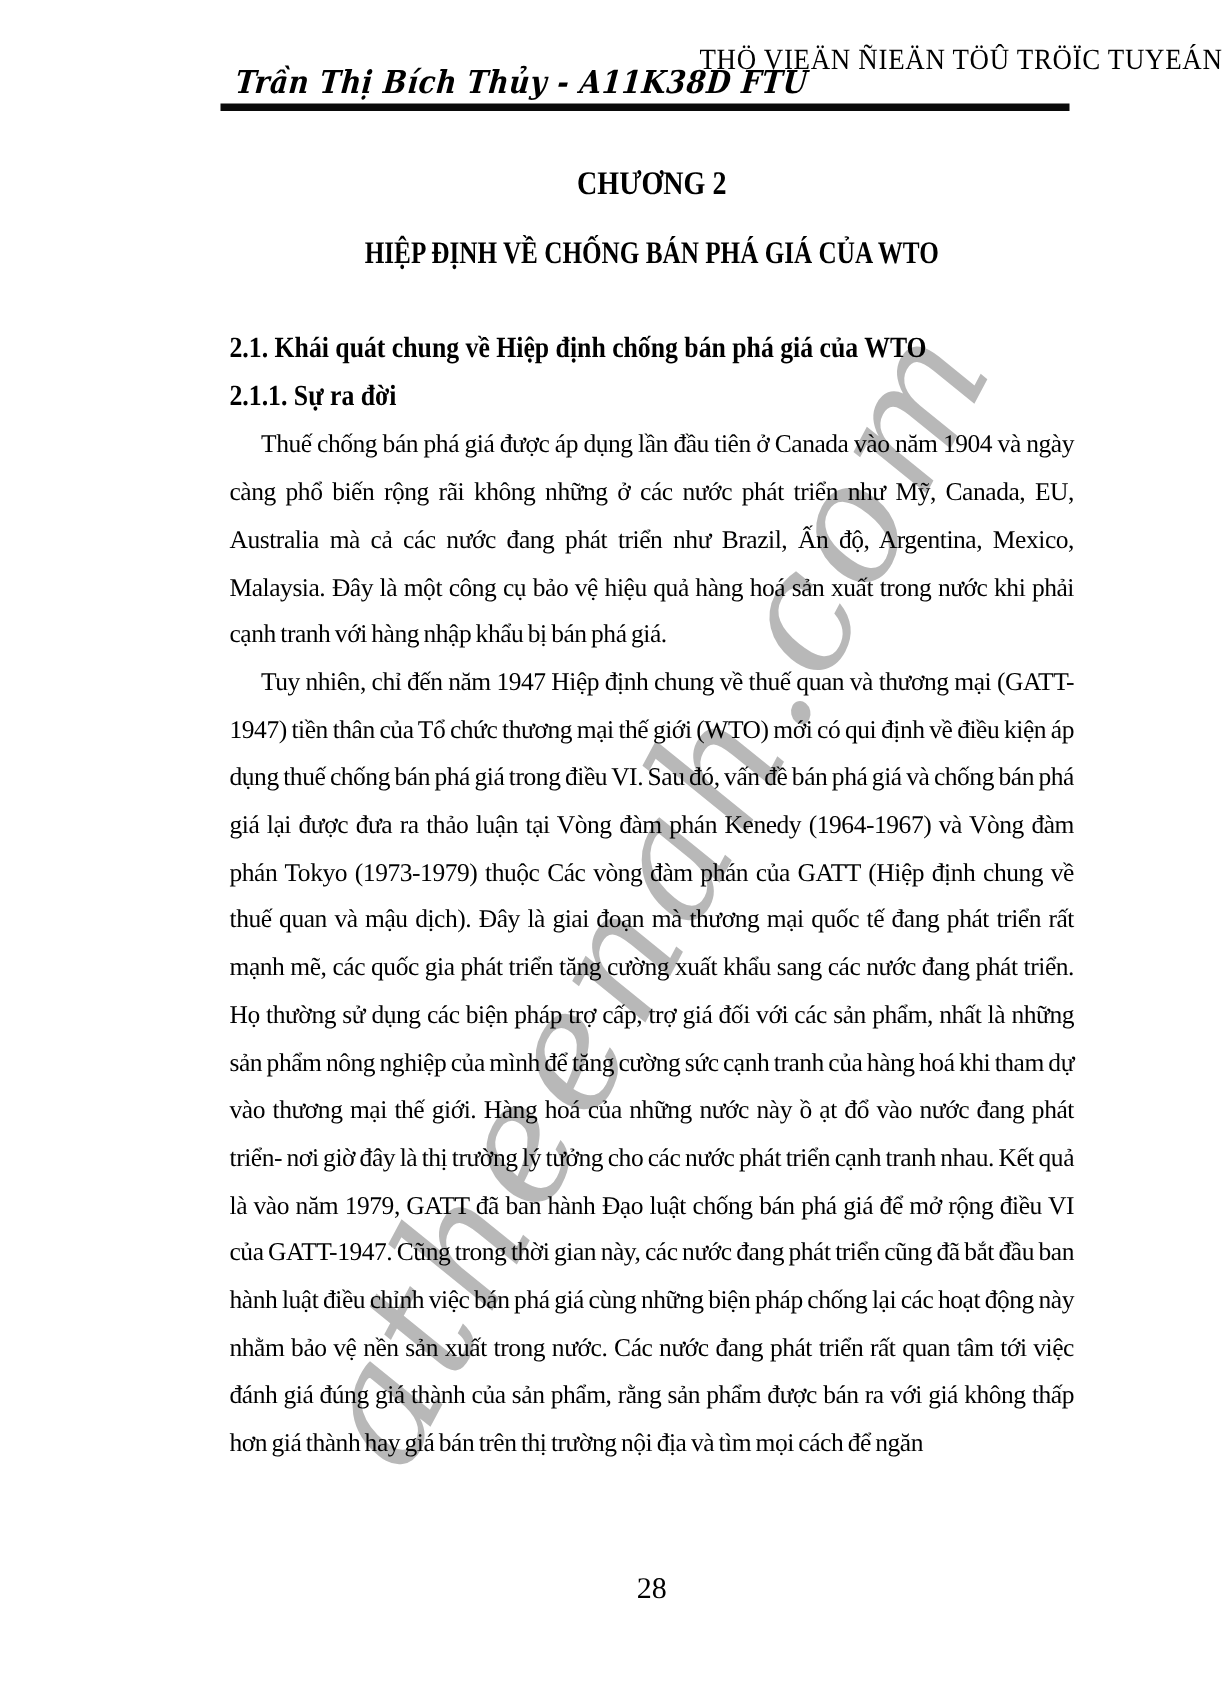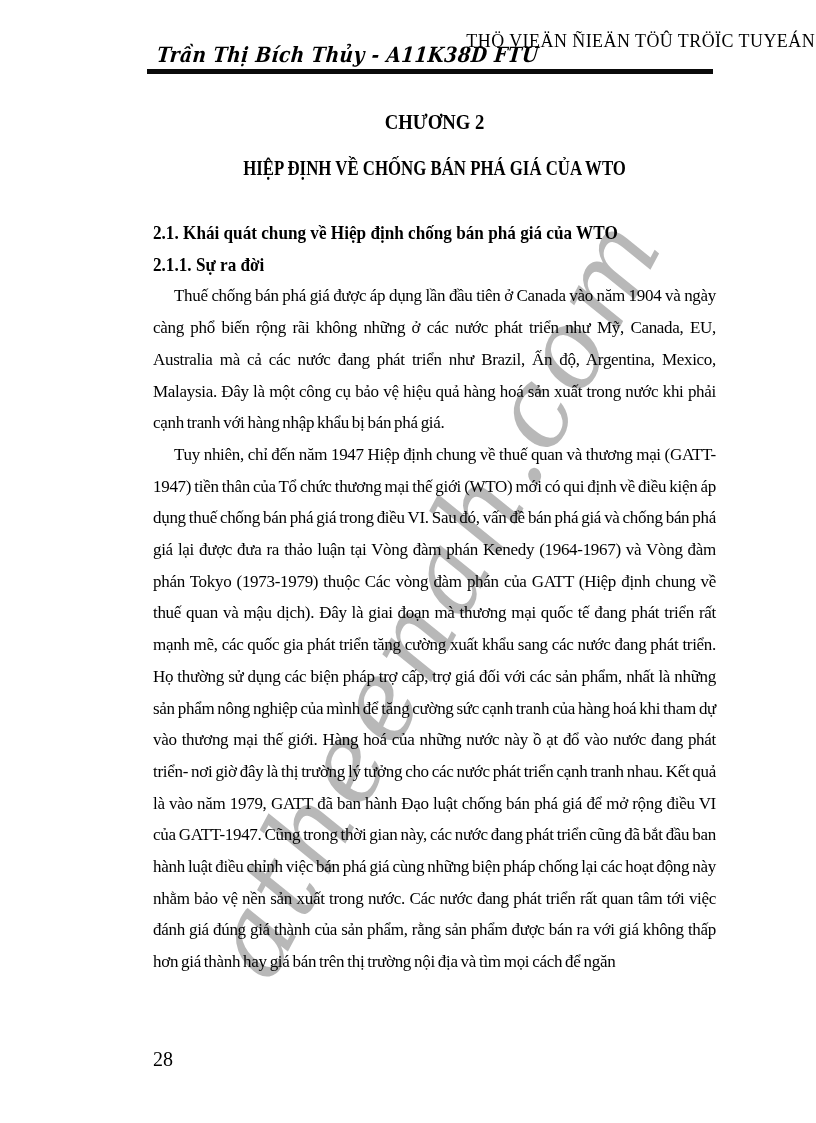--- a/index.html
+++ b/index.html
@@ -123,7 +123,7 @@
     left: 153px;
     top: 1048px;
     width: 563px;
-    text-align: left;
+    text-align: center;
     font-size: 20px;
     z-index: 2;
   }

